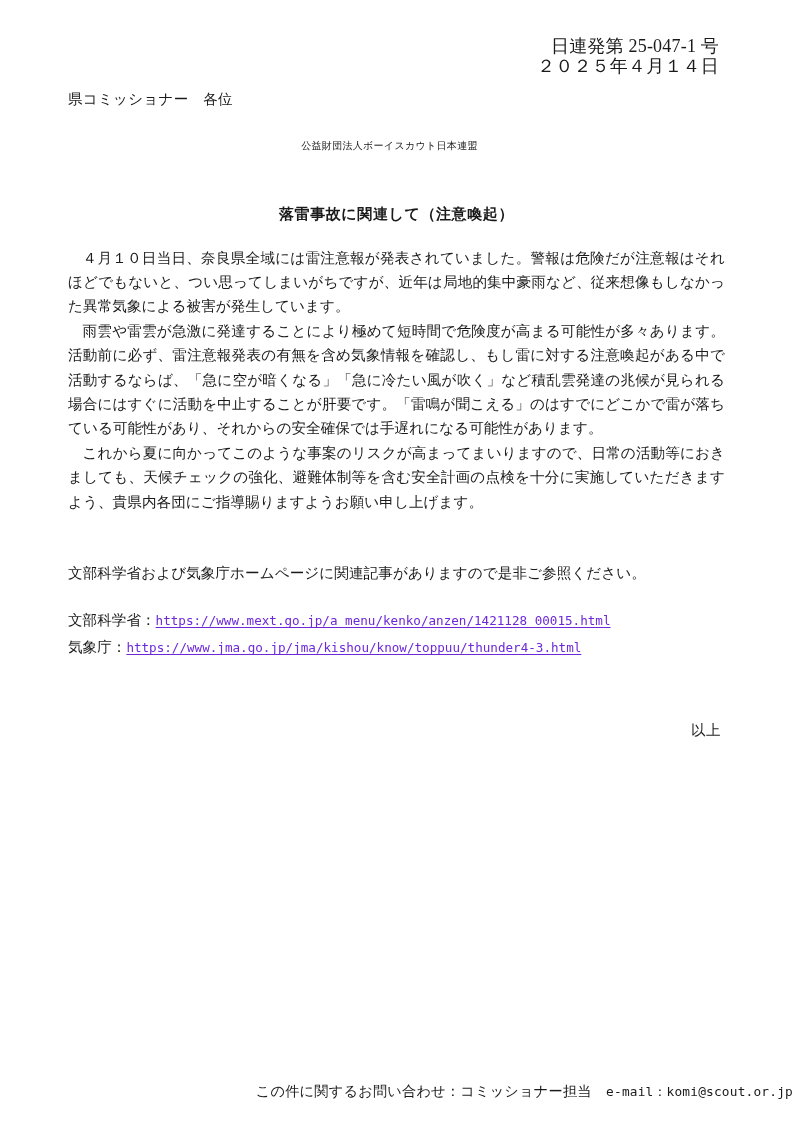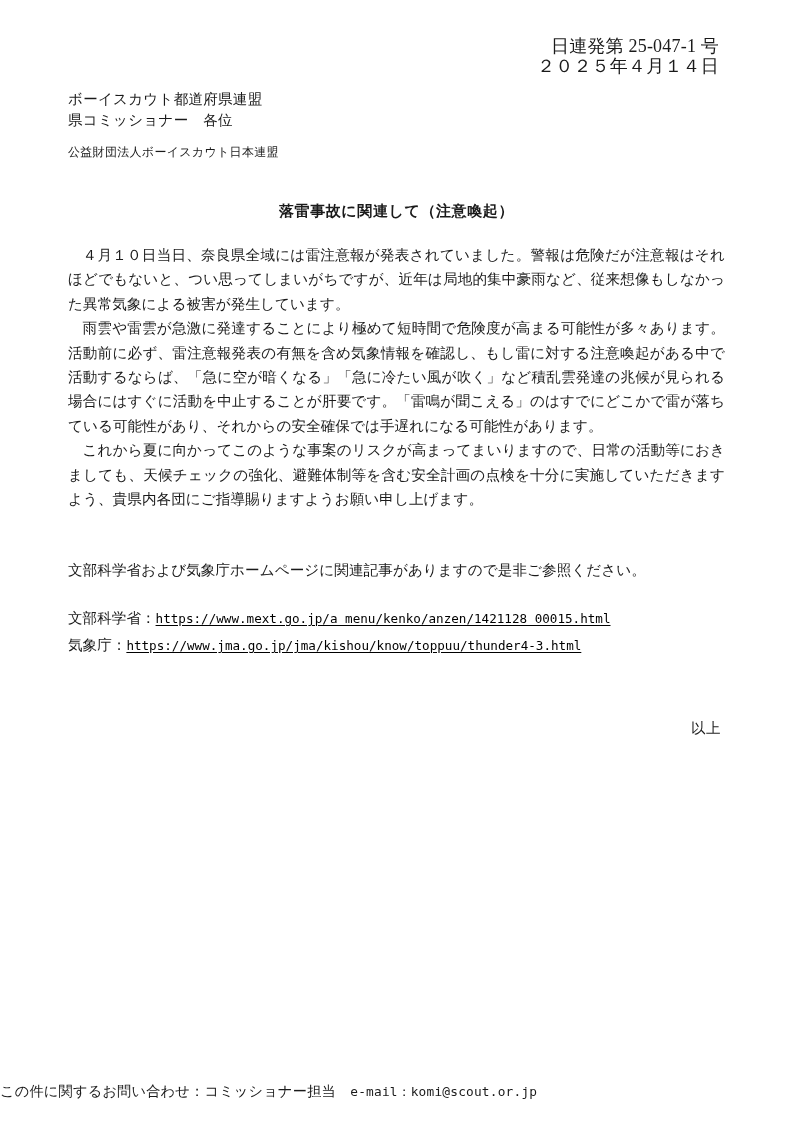--- a/index.html
+++ b/index.html
@@ -147,7 +147,6 @@
     </div>
 
     <div class="addressee">
-      <div>ボーイスカウト都道府県連盟</div>
       <div>県コミッショナー　各位</div>
     </div>
 

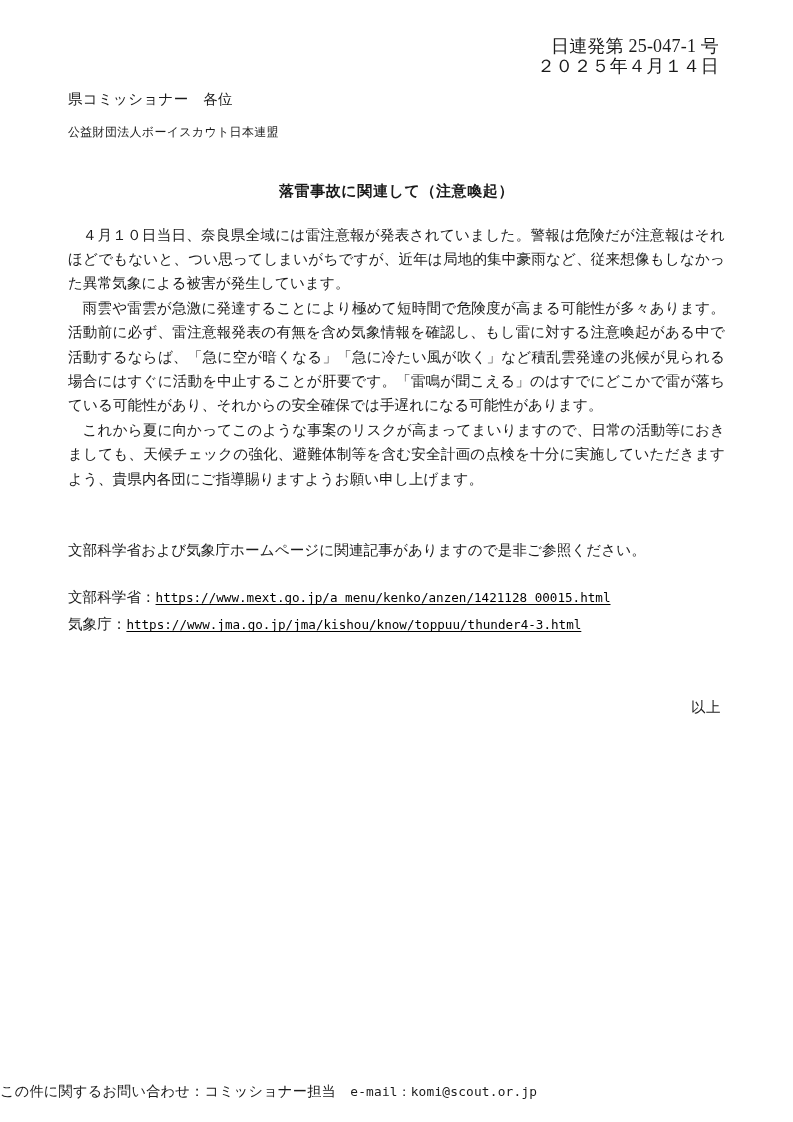--- a/index.html
+++ b/index.html
@@ -50,9 +50,9 @@
 
   
   .sender {
-    margin-top: 9px;
-    text-align: left;
-    font-size: 12px;
+    margin-top: 22px;
+    text-align: center;
+    font-size: 10px;
     line-height: 27px;
     letter-spacing: 0.3px;
   }

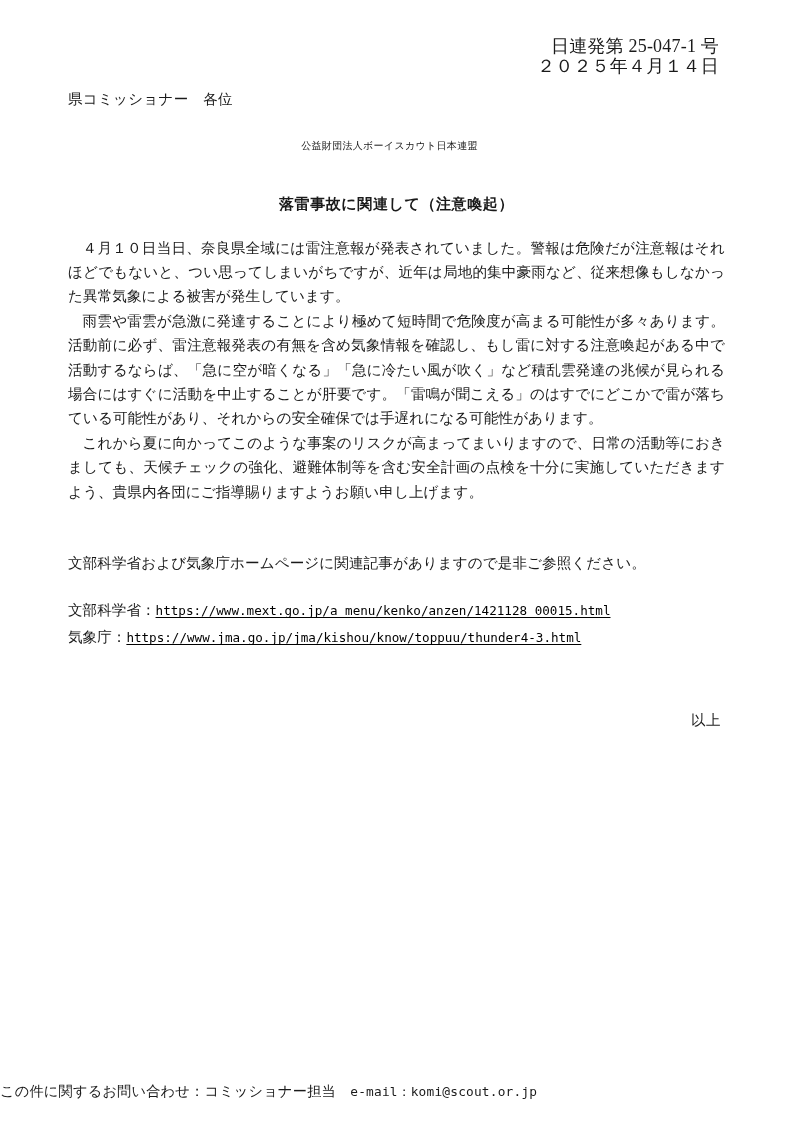--- a/index.html
+++ b/index.html
@@ -65,7 +65,7 @@
 
   
   .doc-title {
-    margin-top: 36px;
+    margin-top: 46px;
     text-align: center;
     font-family: "DejaVu Sans", "Liberation Sans", sans-serif;
     font-weight: 700;

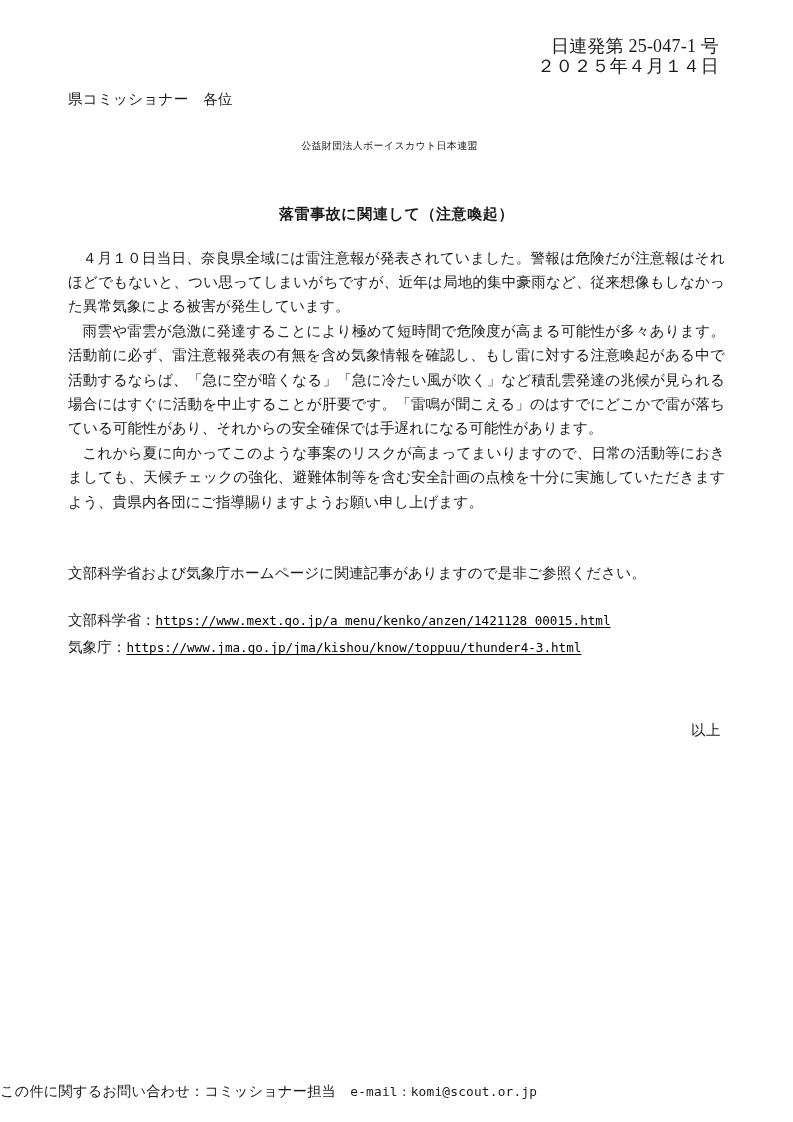--- a/index.html
+++ b/index.html
@@ -106,7 +106,7 @@
   .url {
     font-family: "DejaVu Sans Mono", "Liberation Mono", monospace;
     font-size: 12.6px;
-    color: #000000;
+    color: #6d28d9;
     text-decoration: underline;
     text-underline-offset: 2px;
   }

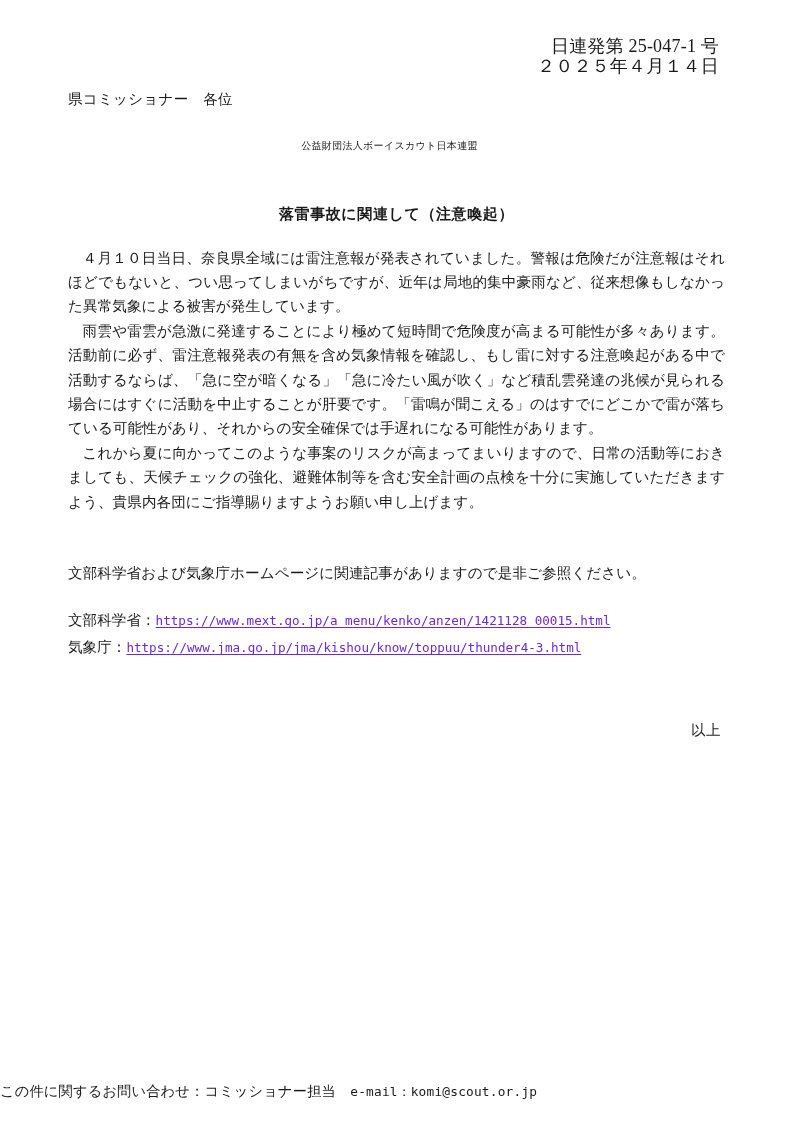--- a/index.html
+++ b/index.html
@@ -126,9 +126,10 @@
     left: 0;
     right: 0;
     top: 1082px;
-    text-align: left;
+    text-align: right;
     font-size: 14.2px;
     letter-spacing: 0.2px;
+    padding-left: 42px;
   }
   .footer .mail {
     font-family: "DejaVu Sans Mono", "Liberation Mono", monospace;

